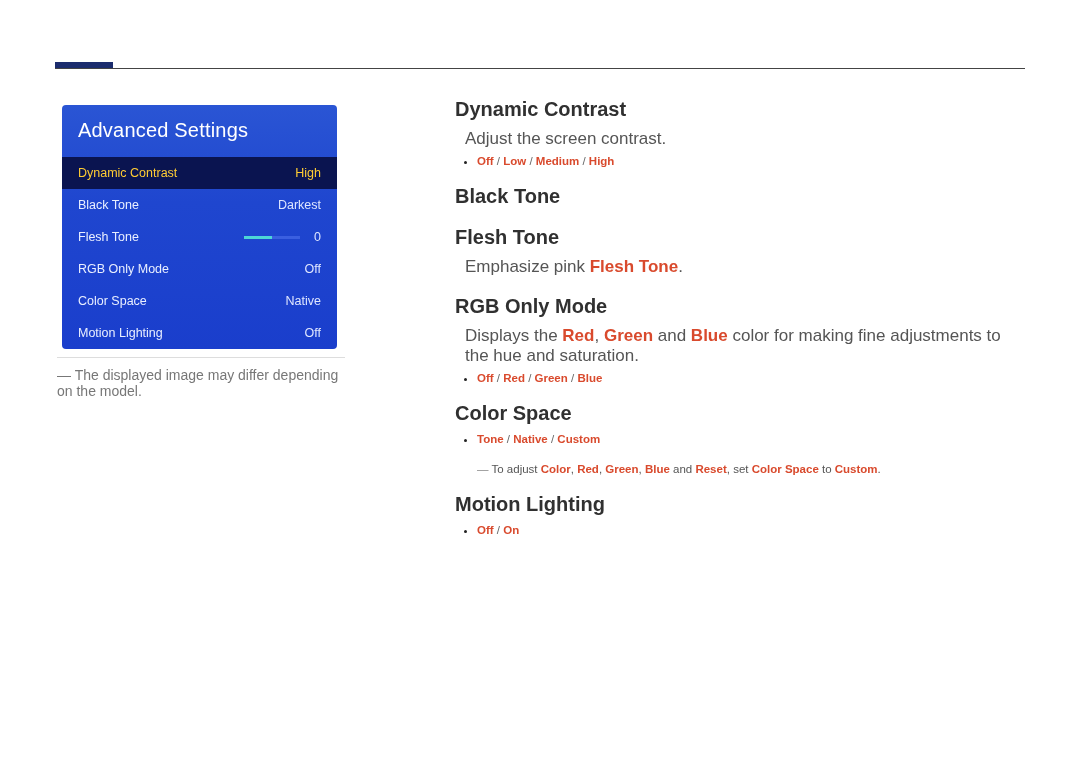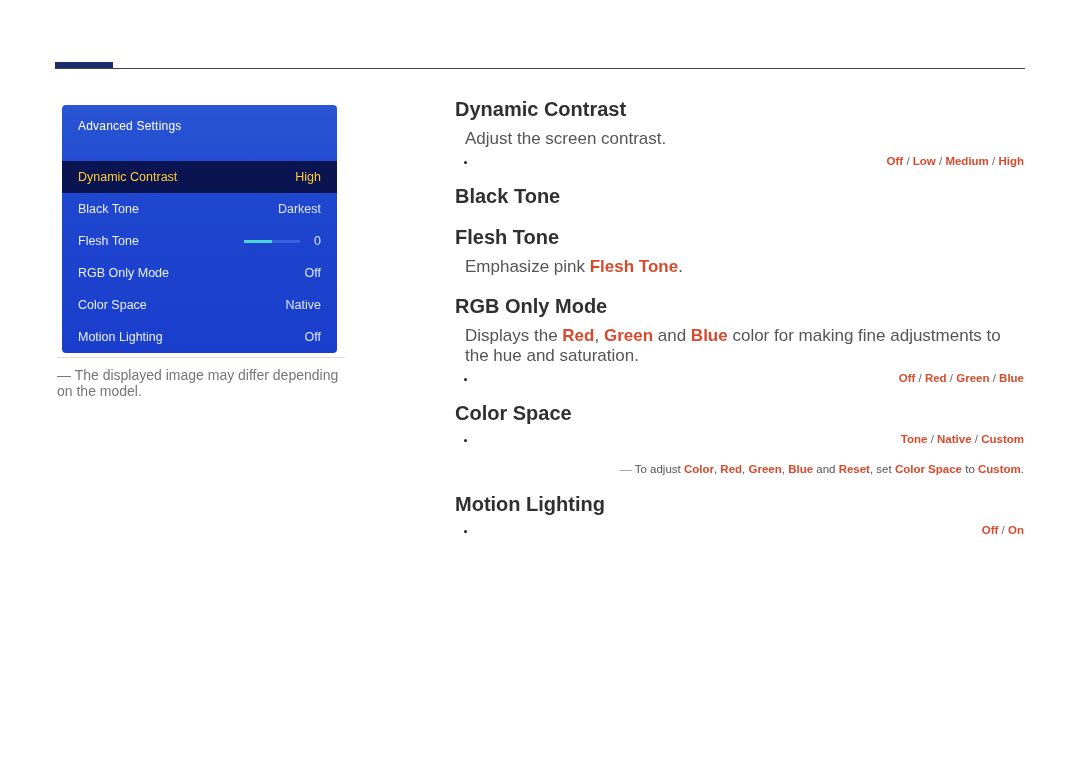--- a/index.html
+++ b/index.html
@@ -47,8 +47,8 @@
     font-size: 13px;
   }
   .osd-title {
-    padding: 14px 16px 28px 16px;
-    font-size: 12px;
+    padding: 14px 16px 15px 16px;
+    font-size: 20px;
     font-weight: 400;
     letter-spacing: .2px;
   }

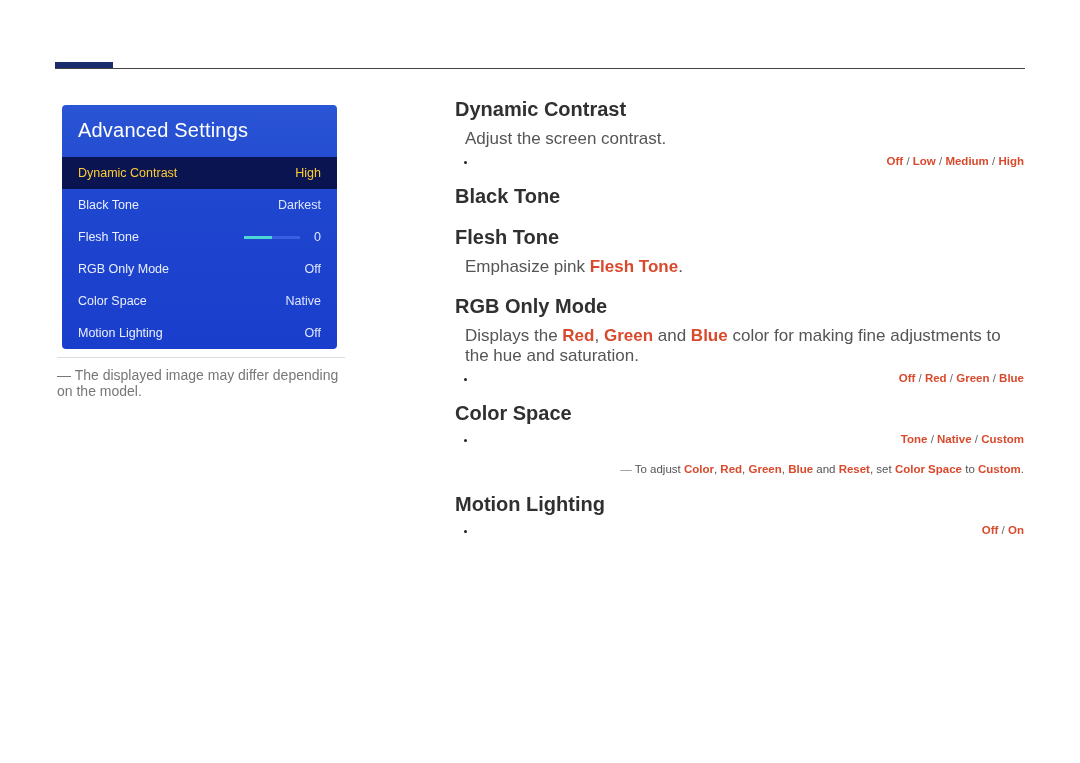--- a/index.html
+++ b/index.html
@@ -124,7 +124,7 @@
     list-style: disc;
     font-size: 11.5px;
   }
-  .content ul li { margin: 2px 0; text-align: right; }
+  .content ul li { margin: 2px 0; }
   .content ul.sub { list-style: none; padding-left: 22px; margin-top: 4px; }
   .content ul.sub li::before { content: "― "; color: #888; }
 

